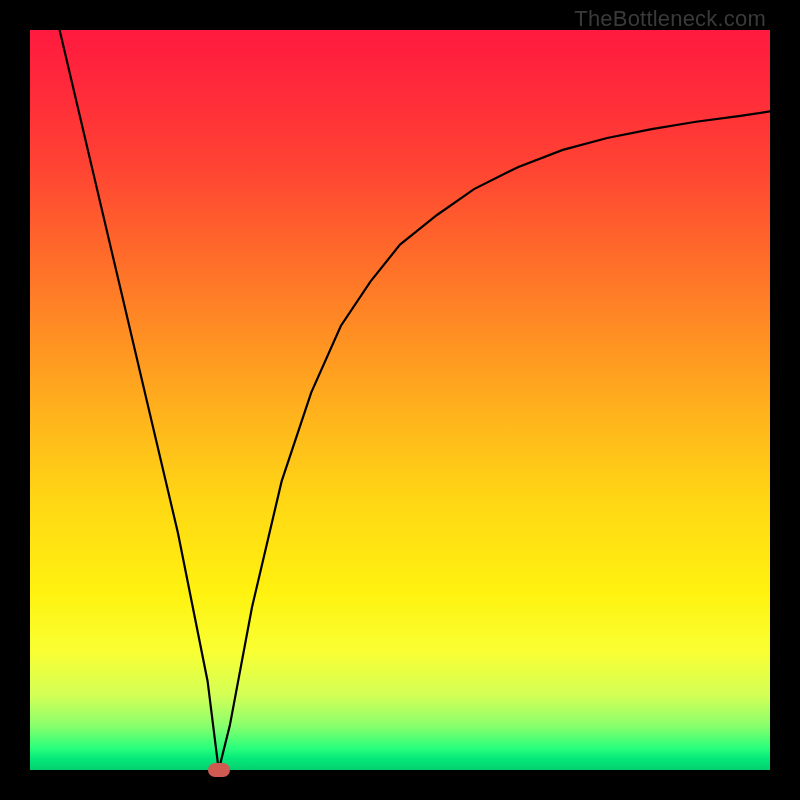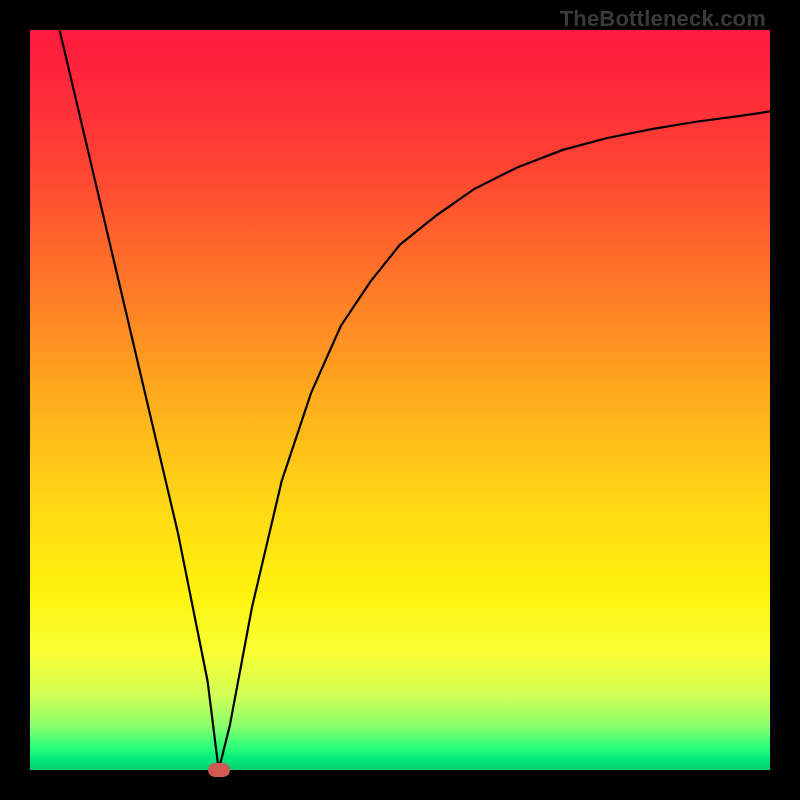--- a/index.html
+++ b/index.html
@@ -46,7 +46,7 @@
     right: 34px;
     color: #3a3a3a;
     font-size: 22px;
-    font-weight: 700;
+    font-weight: 400;
     letter-spacing: 0.2px;
   }
   .curve-svg {

